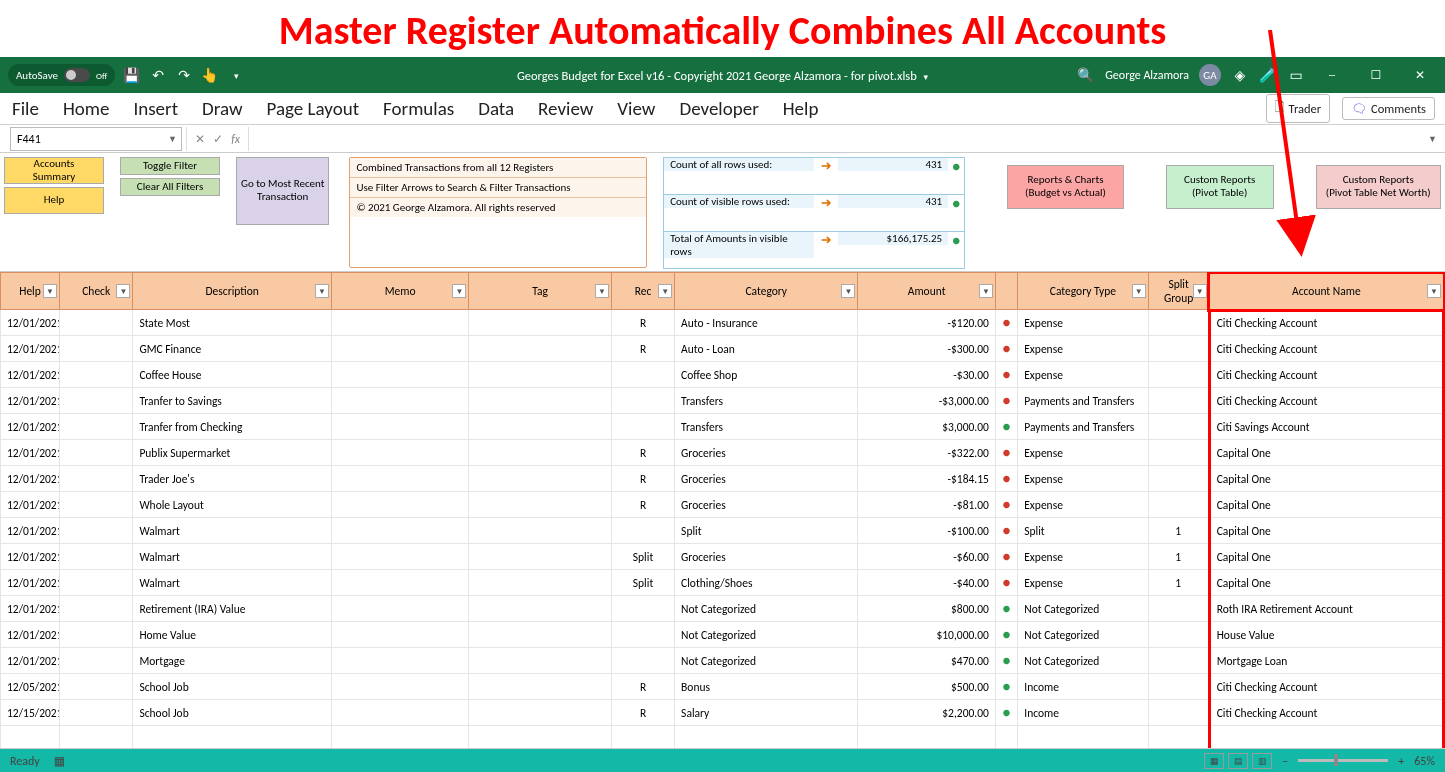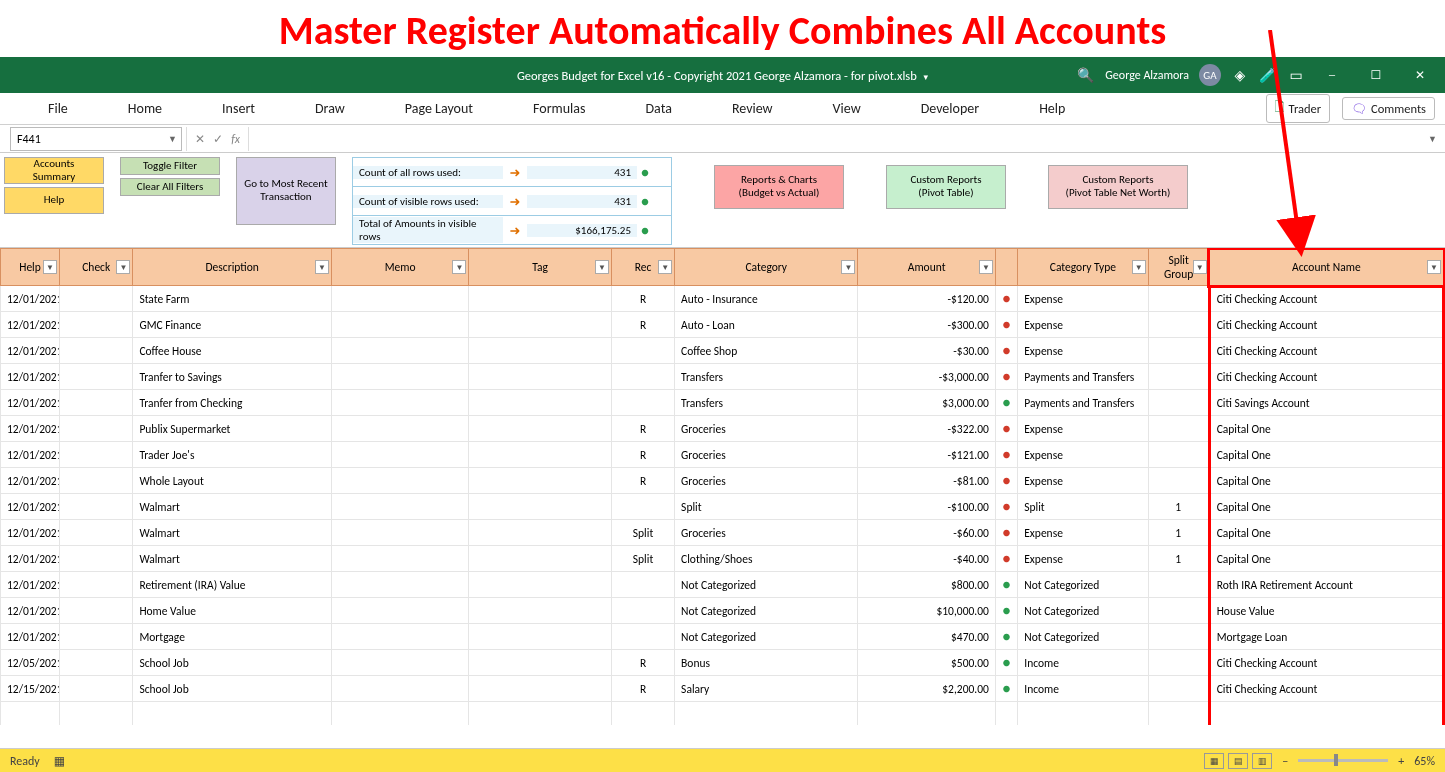--- a/index.html
+++ b/index.html
@@ -85,6 +85,18 @@
 </svg>
 
 <div class="titlebar">
+  <div class="titlebar-left">
+    <div class="autosave-pill">
+      <span>AutoSave</span>
+      <div class="toggle"></div>
+      <span style="font-size:9px">Off</span>
+    </div>
+    <span class="qat-icon">💾</span>
+    <span class="qat-icon">↶</span>
+    <span class="qat-icon">↷</span>
+    <span class="qat-icon">👆</span>
+    <span class="qat-icon" style="font-size:9px">▾</span>
+  </div>
   <div class="titlebar-center">
     <span>Georges Budget for Excel v16 - Copyright 2021 George Alzamora - for pivot.xlsb</span>
     <span style="font-size:9px;margin-left:4px">▾</span>

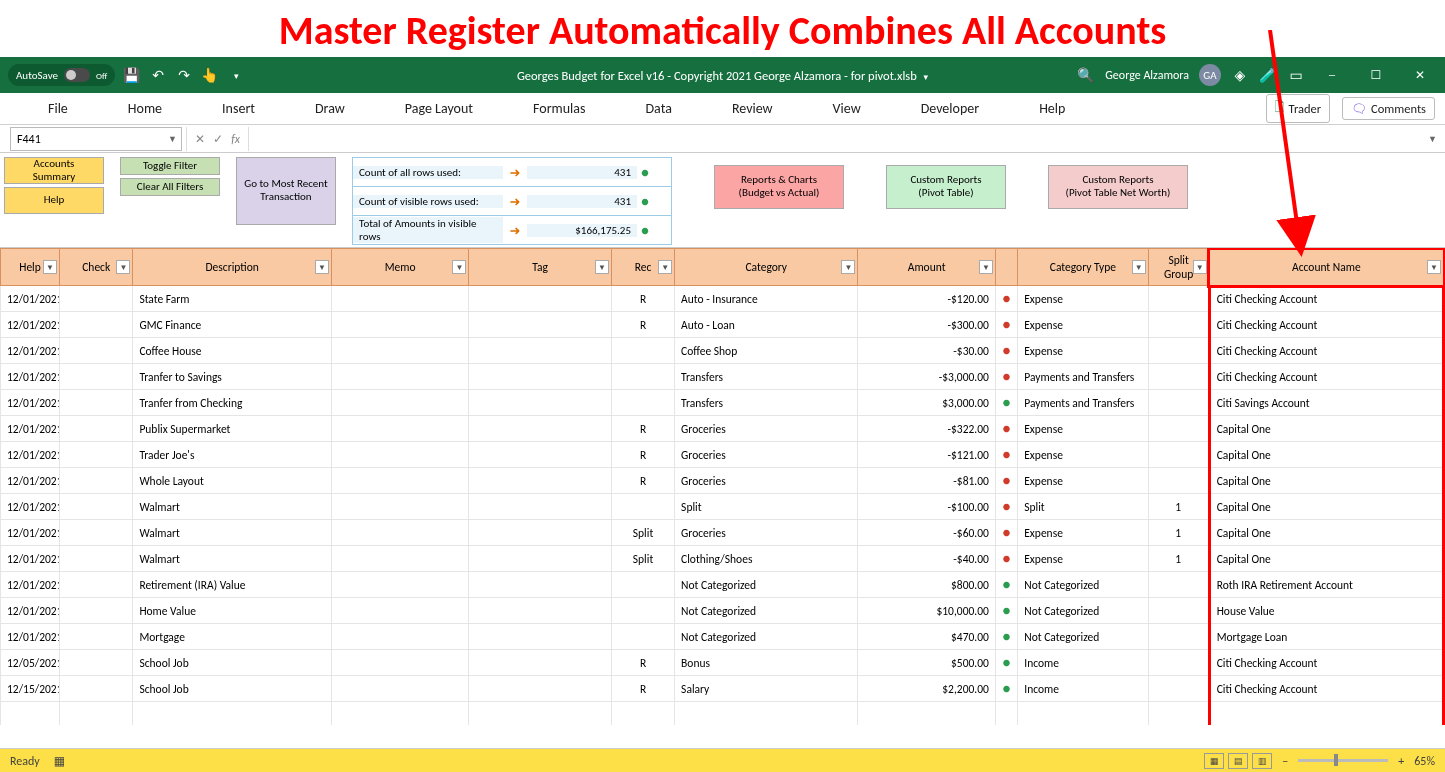--- a/index.html
+++ b/index.html
@@ -16,7 +16,7 @@
 .avatar { width: 22px; height: 22px; border-radius: 50%; background: #7d8aa3; color: #fff; display: flex; align-items: center; justify-content: center; font-size: 11px; }
 .win-btn { width: 34px; height: 36px; display: flex; align-items: center; justify-content: center; color: #fff; }
 .ribbon-tabs { display: flex; align-items: center; background: #fff; border-bottom: 1px solid #d0d0d0; height: 32px; padding: 0 10px; gap: 20px; color: #222; }
-.ribbon-tab { font-size: 14px; padding: 4px 2px; cursor: pointer; margin-left: 36px; }
+.ribbon-tab { font-size: 19px; padding: 4px 2px; cursor: pointer; }
 .ribbon-right { margin-left: auto; display: flex; gap: 12px; align-items: center; }
 .share-btn { display: flex; align-items: center; gap: 4px; border: 1px solid #bbb; padding: 3px 8px; border-radius: 3px; font-size: 12.5px; }
 .share-btn .ico { color: #2a8d4e; }

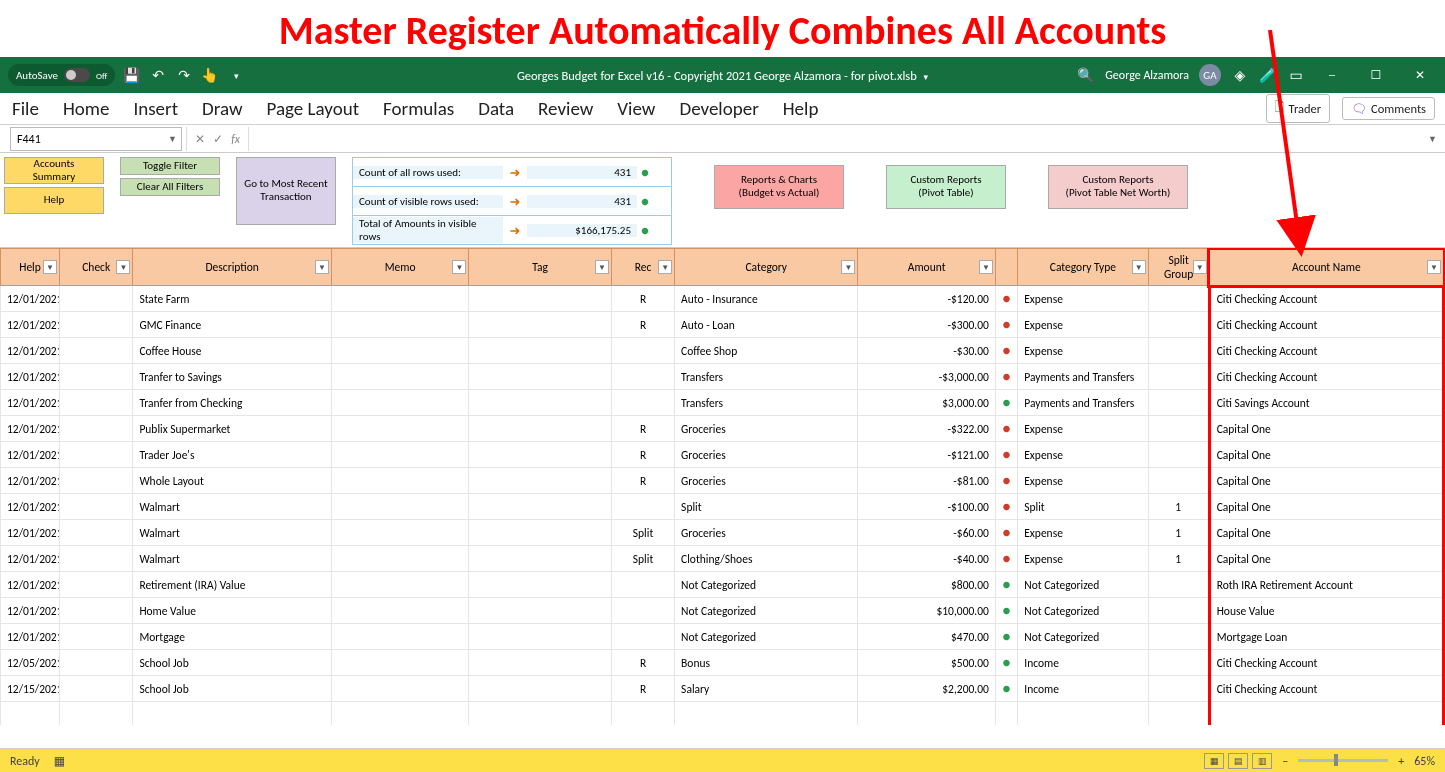--- a/index.html
+++ b/index.html
@@ -157,6 +157,11 @@
   <div class="tbtn btn-purple" style="white-space:pre">Go to Most Recent
 Transaction</div>
 
+  <div class="info-block" style="width:335px;margin-left:4px">
+    <div class="info-cell">Combined Transactions from all 12 Registers</div>
+    <div class="info-cell">Use Filter Arrows to Search &amp; Filter Transactions</div>
+    <div class="info-cell">© 2021 George Alzamora. All rights reserved</div>
+  </div>
 
   <div class="stats-block" style="width:320px">
     <div class="stat-row">

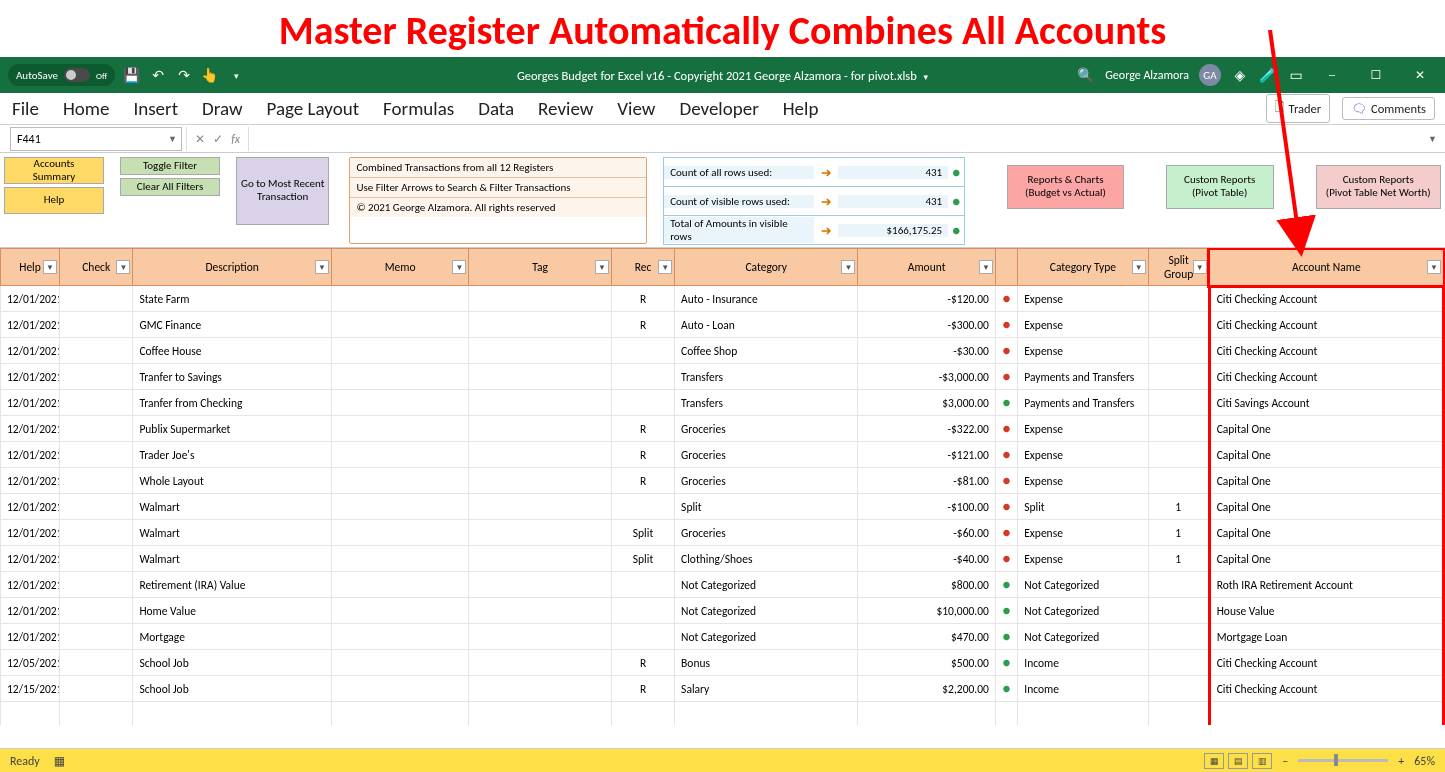--- a/index.html
+++ b/index.html
@@ -42,7 +42,7 @@
 .info-cell { font-size: 11px; padding: 3px 6px; border-bottom: 1px solid #e8c0a0; background: #fdf4ec; }
 .info-cell:last-child { border-bottom: none; }
 .stats-block { display: flex; flex-direction: column; }
-.stat-row { display: flex; align-items: center; border: 1px solid #9ccce4; margin-bottom: -1px; height: 30px; }
+.stat-row { display: flex; align-items: flex-start; border: 1px solid #9ccce4; margin-bottom: -1px; height: 38px; }
 .stat-label { width: 150px; padding: 0 6px; font-size: 11px; background: #e9f5fb; }
 .stat-arrow { color: #e07000; font-size: 13px; flex: 0 0 24px; text-align: center; }
 .stat-val { width: 110px; text-align: right; padding: 0 6px; font-size: 11px; background: #e9f5fb; }

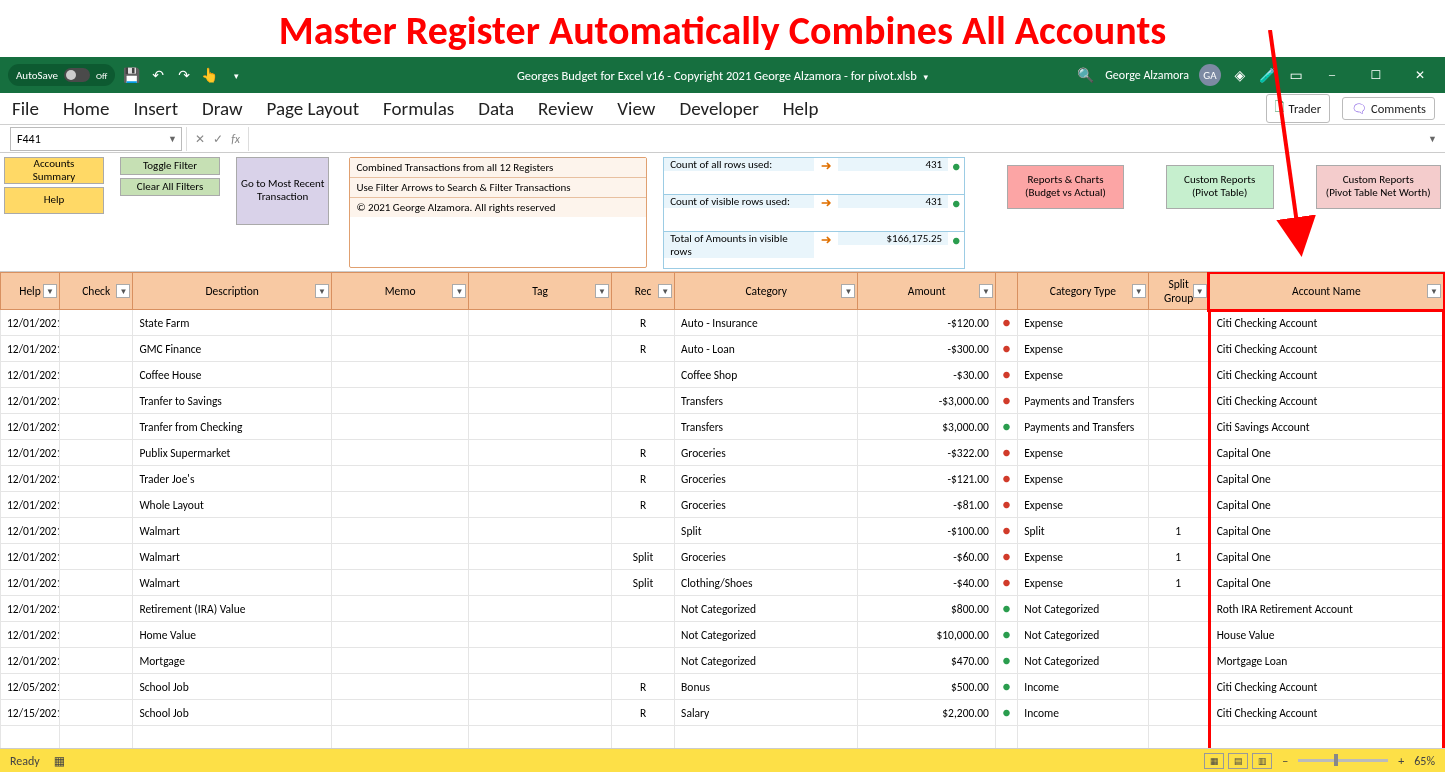--- a/index.html
+++ b/index.html
@@ -231,7 +231,7 @@
         <tr>
           <td>12/01/2021</td>
           <td></td>
-          <td>State Farm</td>
+          <td>State Most</td>
           <td></td>
           <td></td>
           <td class="ctr">R</td>

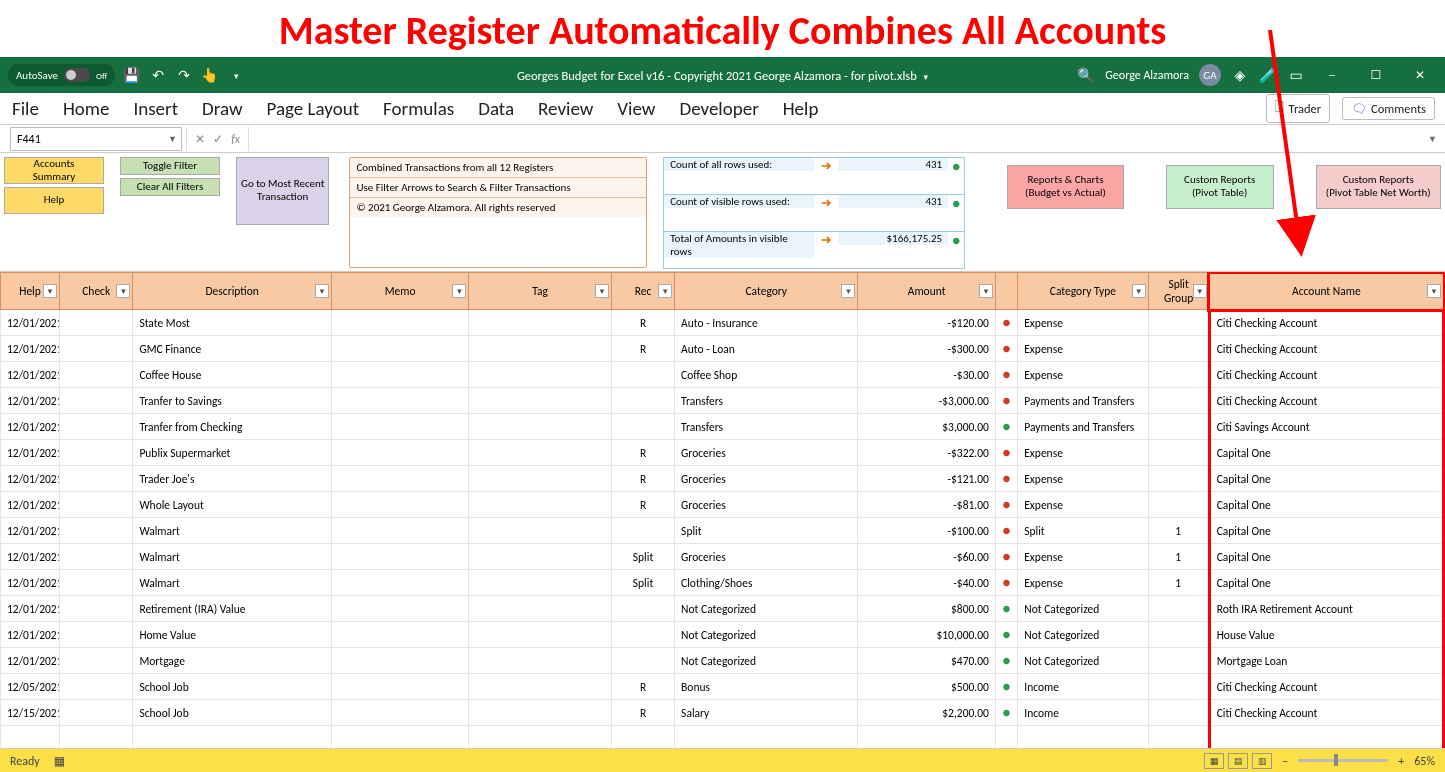--- a/index.html
+++ b/index.html
@@ -320,7 +320,7 @@
           <td></td>
           <td class="ctr">R</td>
           <td>Groceries</td>
-          <td class="num">-$121.00</td>
+          <td class="num">-$184.15</td>
           <td class="ctr"><span class="dot-red">●</span></td>
           <td>Expense</td>
           <td class="ctr"></td>

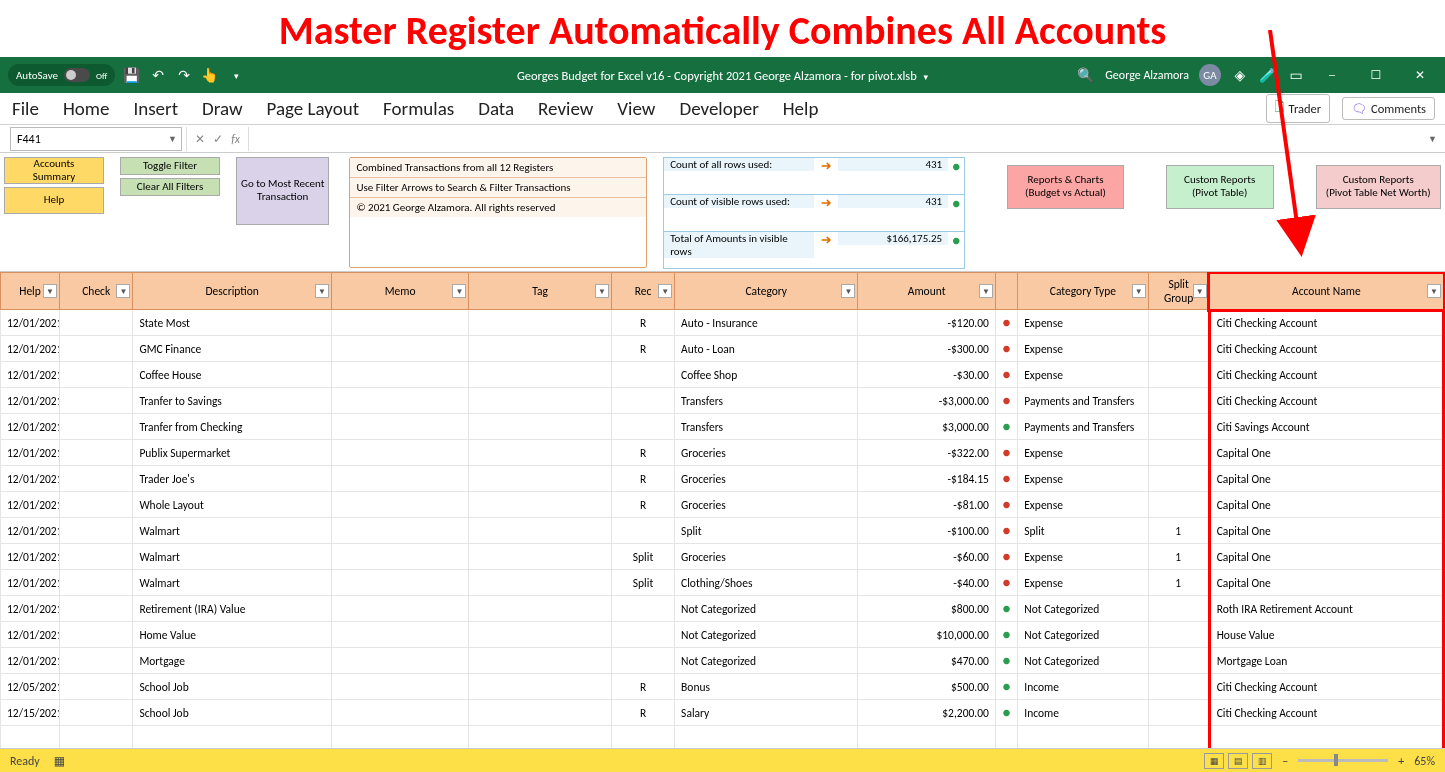--- a/index.html
+++ b/index.html
@@ -61,7 +61,7 @@
 .account-col-highlight { outline: 3px solid #ff0000; outline-offset: -1px; }
 .arrow-overlay { position: absolute; top: 30px; right: 125px; pointer-events: none; z-index: 50; }
 
-.statusbar { position: fixed; bottom: 0; left: 0; right: 0; height: 24px; background: #fde047; border-top: 1px solid #ccc; display: flex; align-items: center; padding: 0 10px; font-size: 12px; color: #444; }
+.statusbar { position: fixed; bottom: 0; left: 0; right: 0; height: 24px; background: #14b8a6; border-top: 1px solid #ccc; display: flex; align-items: center; padding: 0 10px; font-size: 12px; color: #444; }
 .statusbar-right { margin-left: auto; display: flex; align-items: center; gap: 10px; }
 .view-icons { display: flex; gap: 4px; }
 .view-ico { width: 20px; height: 16px; border: 1px solid #999; display: flex; align-items: center; justify-content: center; font-size: 9px; }

